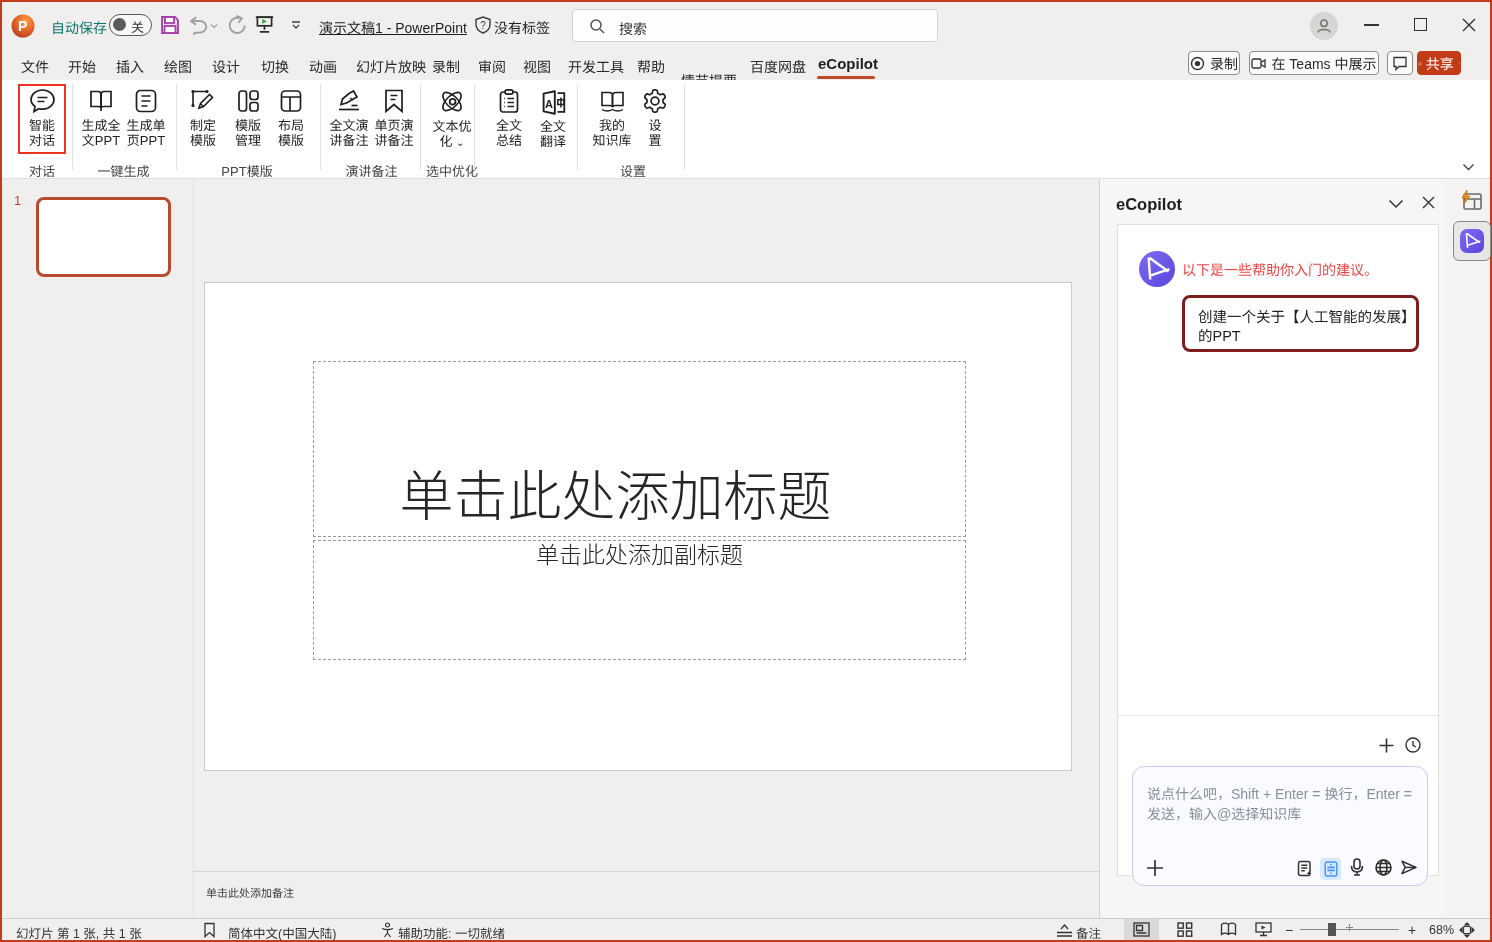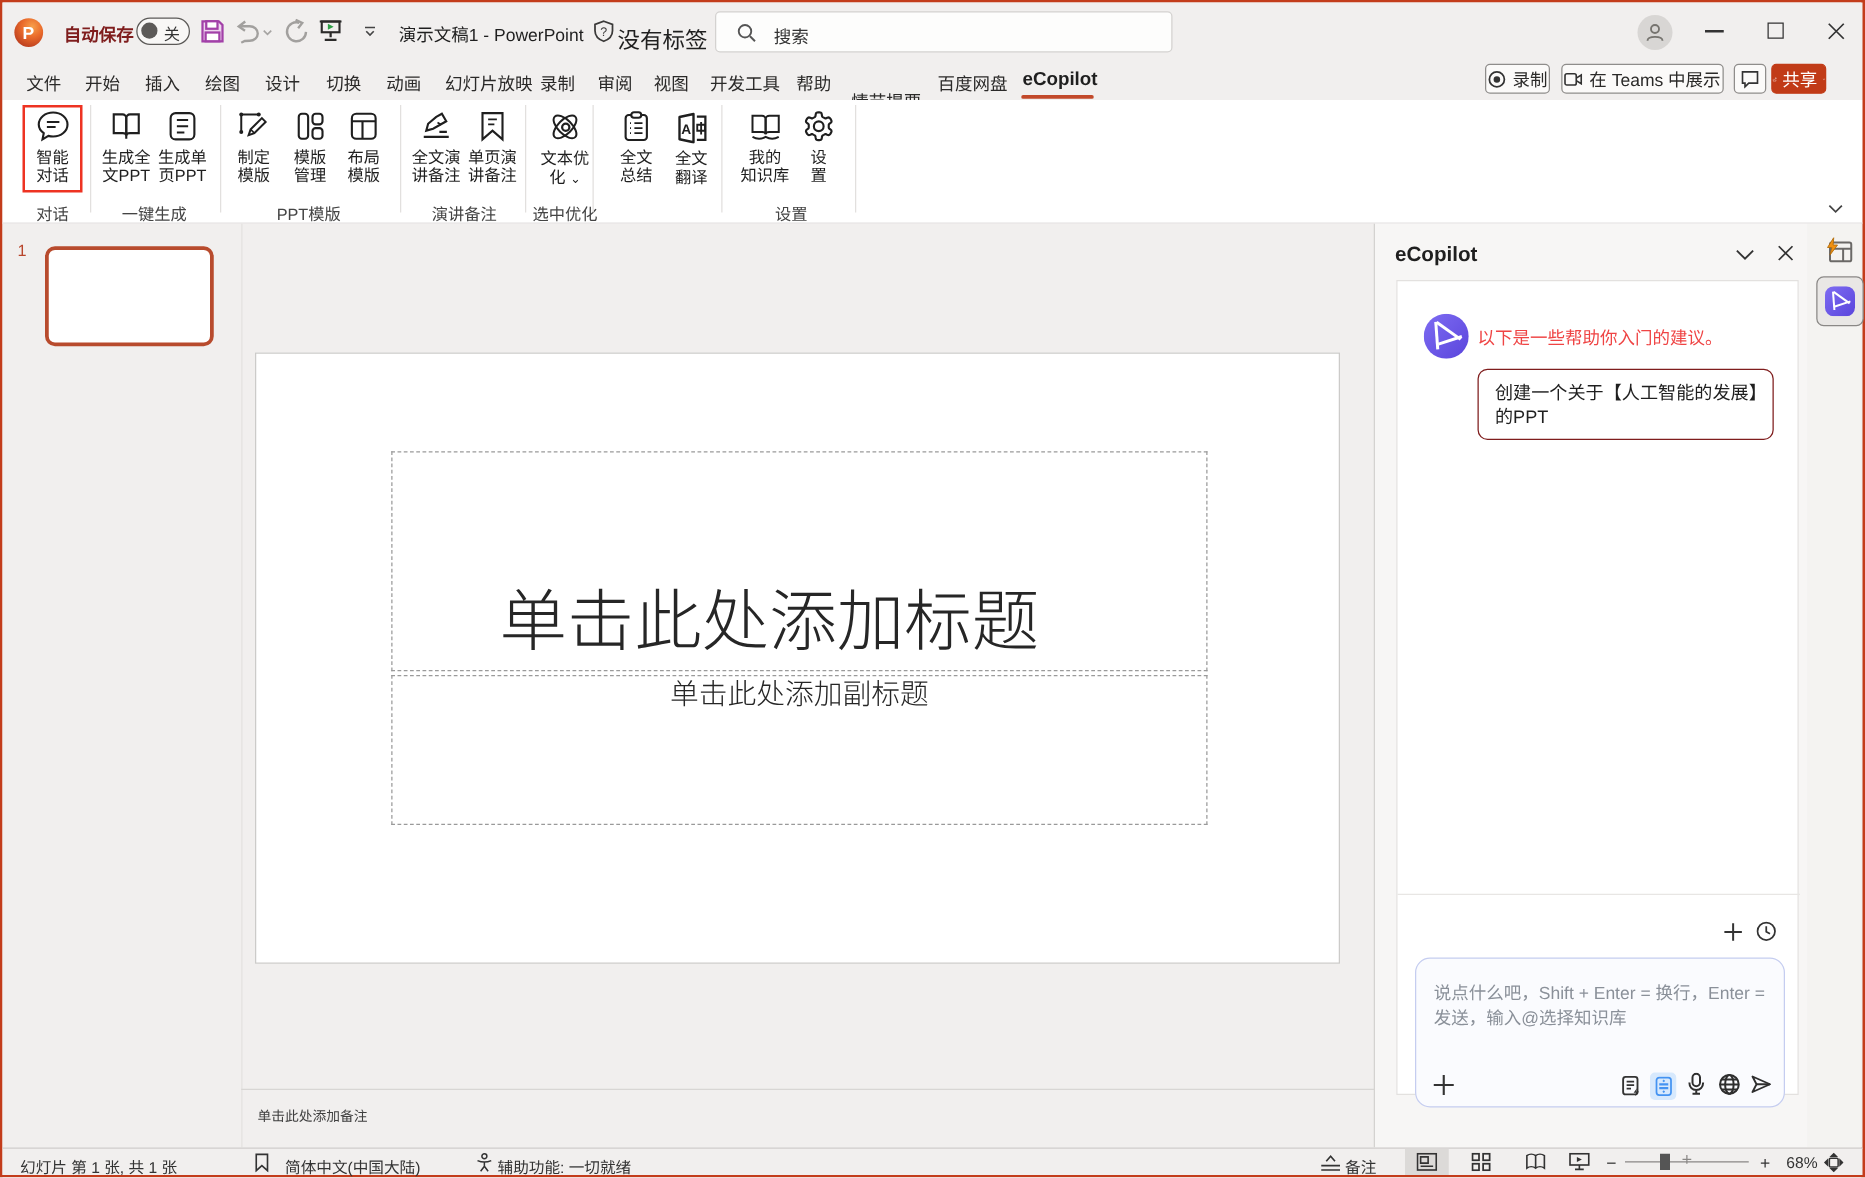--- a/index.html
+++ b/index.html
@@ -39,7 +39,7 @@
       <circle cx="13" cy="13" r="11.5" fill="url(#pplg)"></circle>
       <text x="12.6" y="18" font-size="14" font-weight="bold" fill="#fff" text-anchor="middle" font-family="Liberation Sans">P</text>
     </svg>
-    <div class="abs" style="left:49px;top:15px;font-size:14px;color:#7f1d1d;font-weight:bold;">自动保存</div>
+    <div class="abs" style="left:49px;top:15px;font-size:14px;color:#0f766e;">自动保存</div>
 
     <div class="abs" style="left:107px;top:12px;width:43px;height:22px;border:1.2px solid #5c5a58;border-radius:11px;background:#f8f7f6;">
       <div class="abs" style="left:3px;top:3px;width:13px;height:13px;border-radius:50%;background:#5c5a58;"></div>

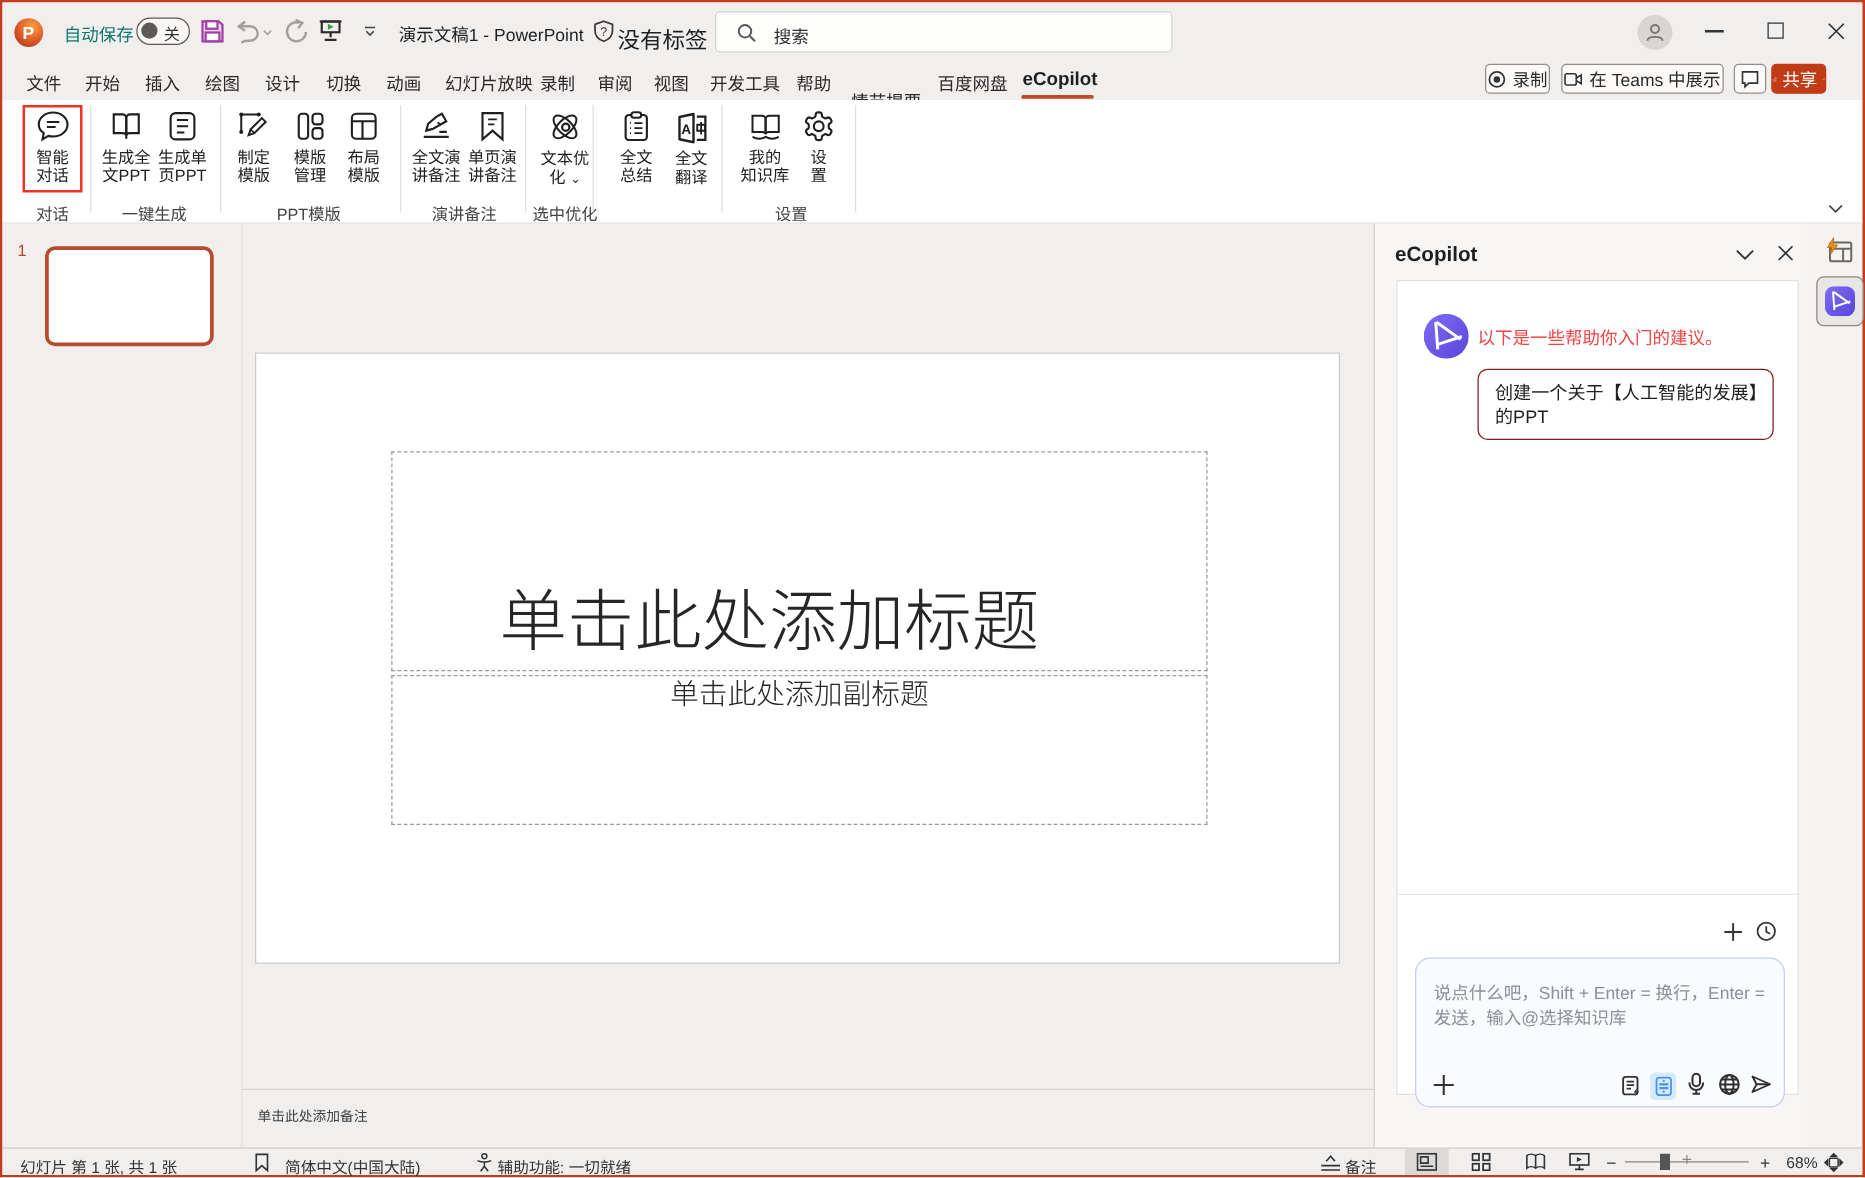--- a/index.html
+++ b/index.html
@@ -74,7 +74,7 @@
     <svg class="abs" style="left:288px;top:17px;" width="12" height="12" viewBox="0 0 12 12" fill="none" stroke="#444" stroke-width="1.3">
       <path d="M2 3 h8 M3 6 l3 3 l3 -3"></path>
     </svg>
-    <div class="abs" style="left:317px;top:15px;font-size:14px;color:#1f1f1f;">演示文稿1 - PowerPoint</div>
+    <div class="abs" style="left:317px;top:15px;font-size:14px;color:#1f1f1f;text-decoration:underline;">演示文稿1 - PowerPoint</div>
 
     <svg class="abs" style="left:471px;top:13px;" width="20" height="20" viewBox="0 0 20 20" fill="none" stroke="#3b3a39" stroke-width="1.4">
       <path d="M10 2 l7 2.5 v5 c0 4.5 -3 7 -7 8.5 c-4 -1.5 -7 -4 -7 -8.5 v-5 z"></path>

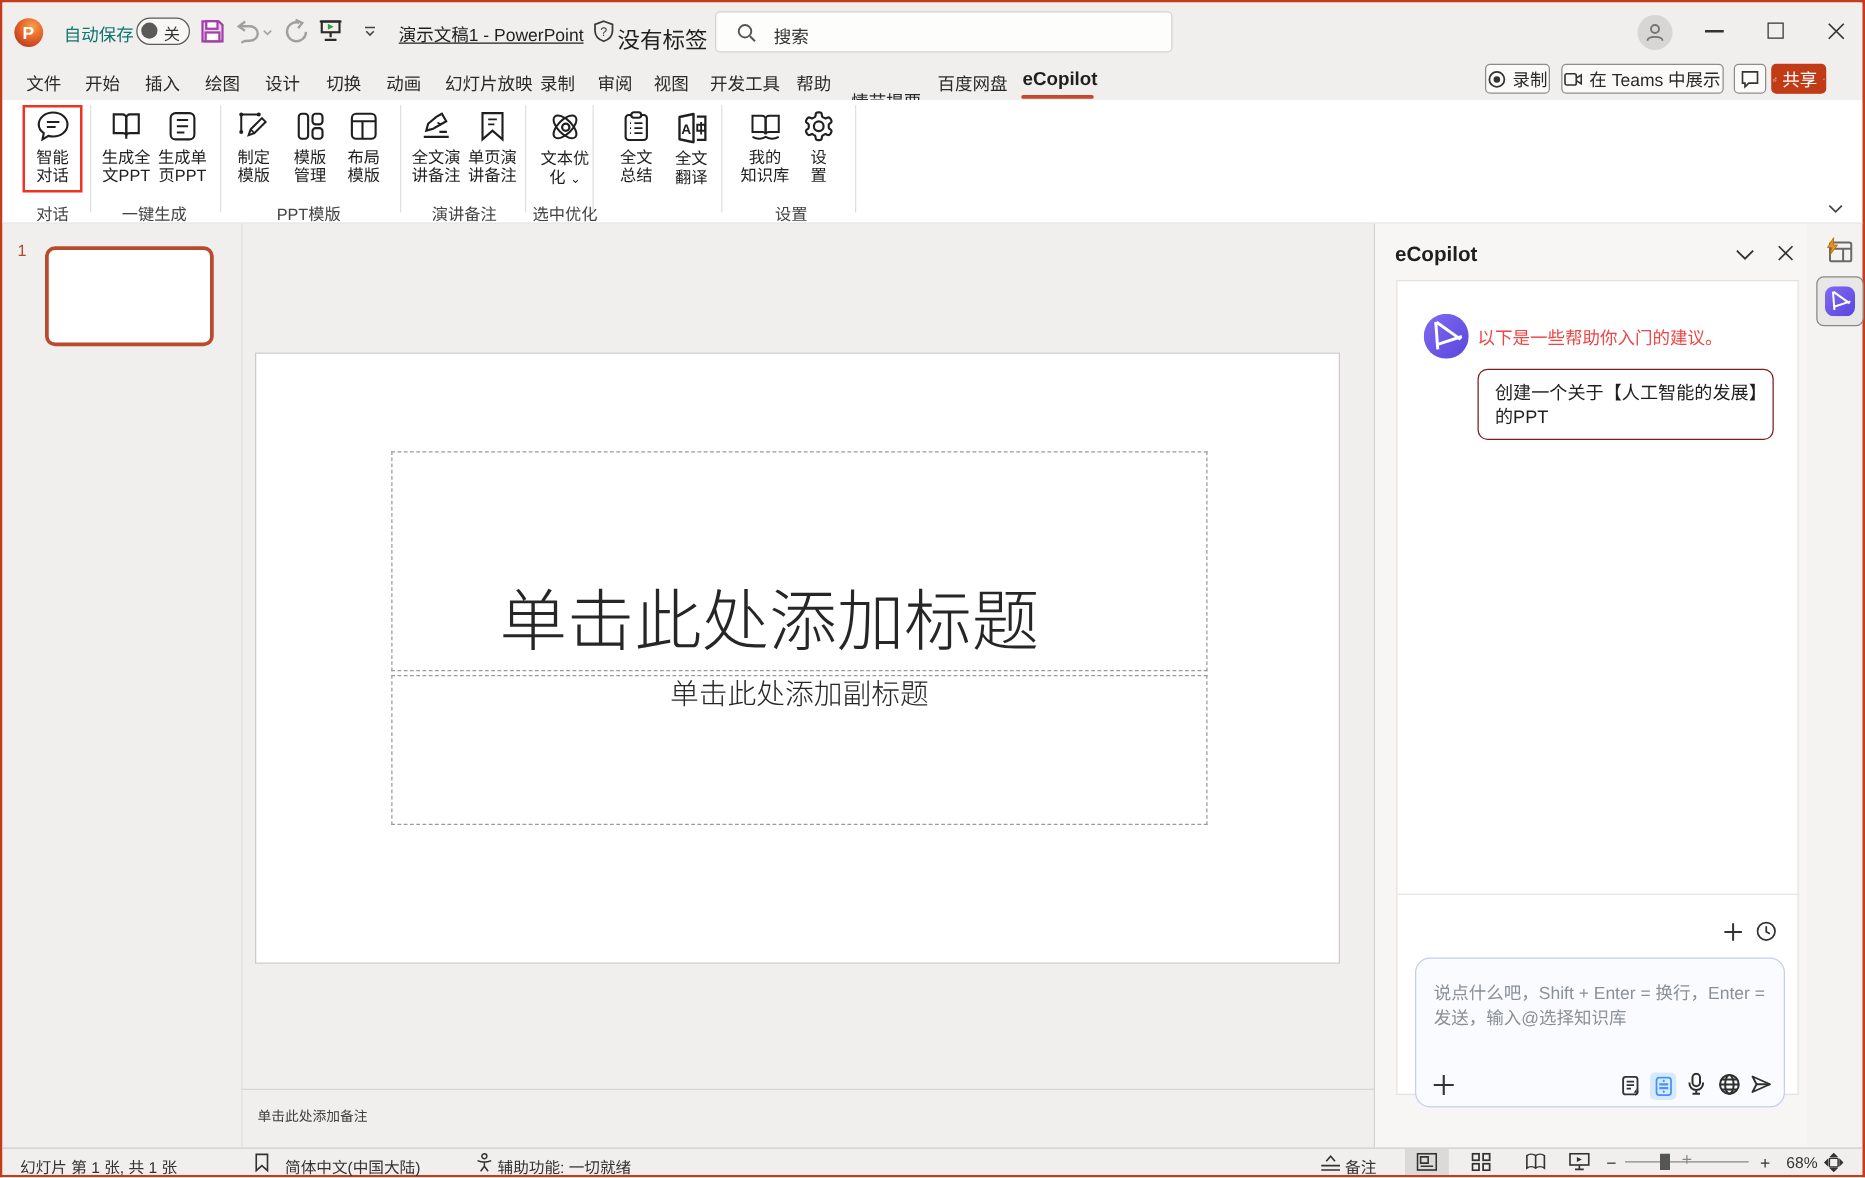--- a/index.html
+++ b/index.html
@@ -80,7 +80,7 @@
       <path d="M10 2 l7 2.5 v5 c0 4.5 -3 7 -7 8.5 c-4 -1.5 -7 -4 -7 -8.5 v-5 z"></path>
       <text x="10" y="14" font-size="10" fill="#3b3a39" stroke="none" text-anchor="middle" font-family="Liberation Sans">?</text>
     </svg>
-    <div class="abs" style="left:492px;top:15px;font-size:18px;color:#1f1f1f;">没有标签</div>
+    <div class="abs" style="left:492px;top:15px;font-size:14px;color:#1f1f1f;">没有标签</div>
 
     <div class="abs" style="left:570px;top:7px;width:366px;height:33px;background:#fdfdfc;border:1px solid #d4d2d0;border-radius:4px;">
       <svg class="abs" style="left:16px;top:8px;" width="17" height="17" viewBox="0 0 17 17" fill="none" stroke="#555" stroke-width="1.5">

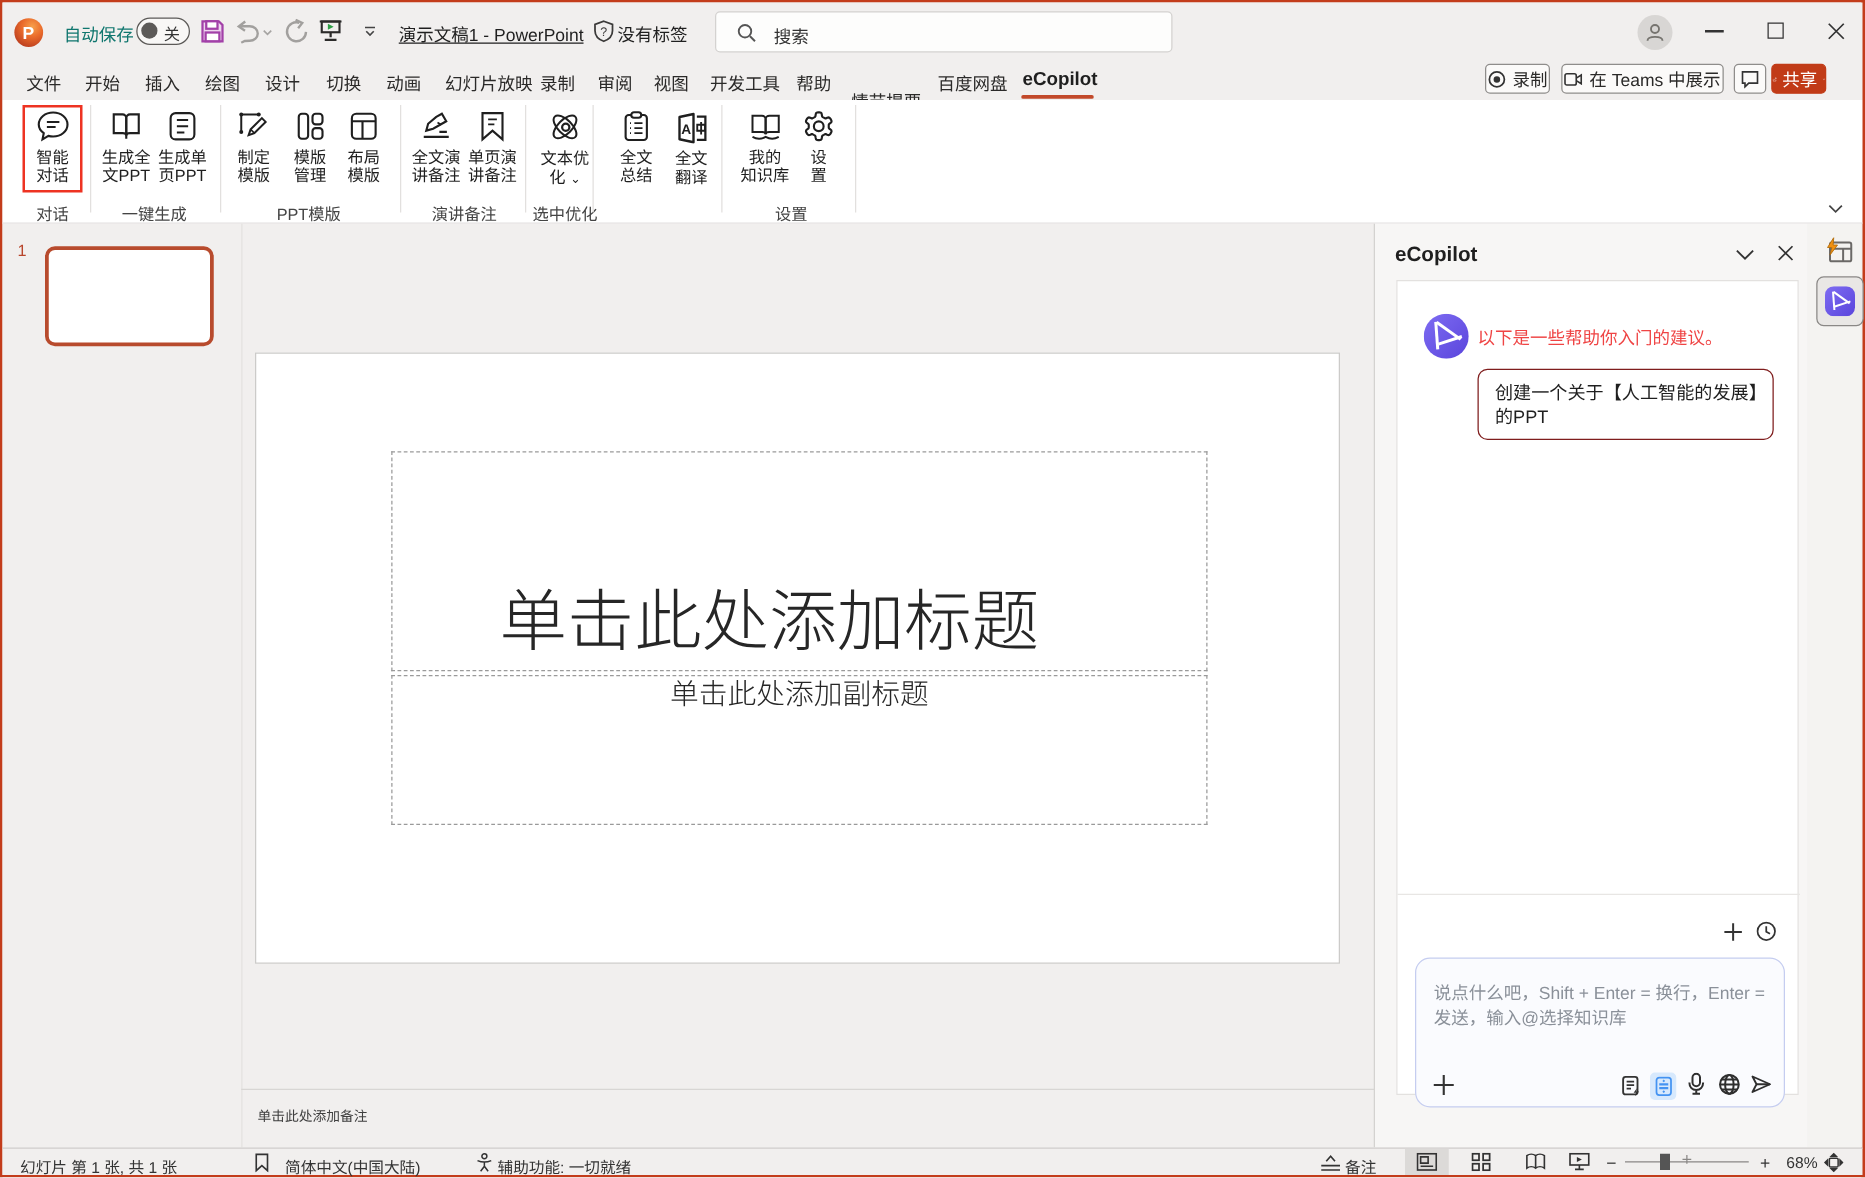--- a/index.html
+++ b/index.html
@@ -334,7 +334,7 @@
         </svg>
         <div class="abs" style="left:64px;top:34px;font-size:14px;color:#ef4444;">以下是一些帮助你入门的建议。</div>
 
-        <div class="abs" style="left:64px;top:70px;width:237px;height:57px;border:1px solid #7f1d1d;border-radius:8px;background:#fff;font-size:14.5px;color:#1f1f1f;line-height:19px;padding:10px 0 0 13px;white-space:nowrap;">创建一个关于【人工智能的发展】<br>的PPT</div>
+        <div class="abs" style="left:64px;top:70px;width:237px;height:57px;border:3px solid #7f1d1d;border-radius:8px;background:#fff;font-size:14.5px;color:#1f1f1f;line-height:19px;padding:10px 0 0 13px;white-space:nowrap;">创建一个关于【人工智能的发展】<br>的PPT</div>
 
         <div class="abs" style="left:0;top:490px;width:322px;height:1px;background:#e8e6e4;"></div>
 

